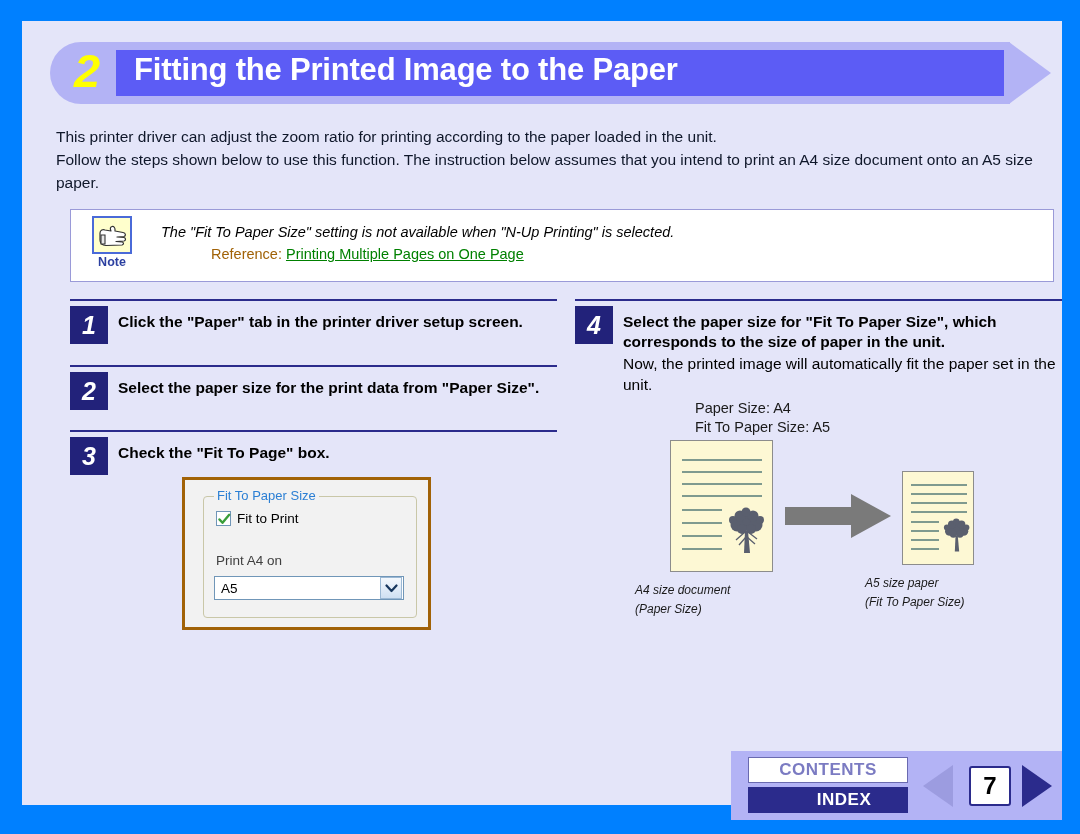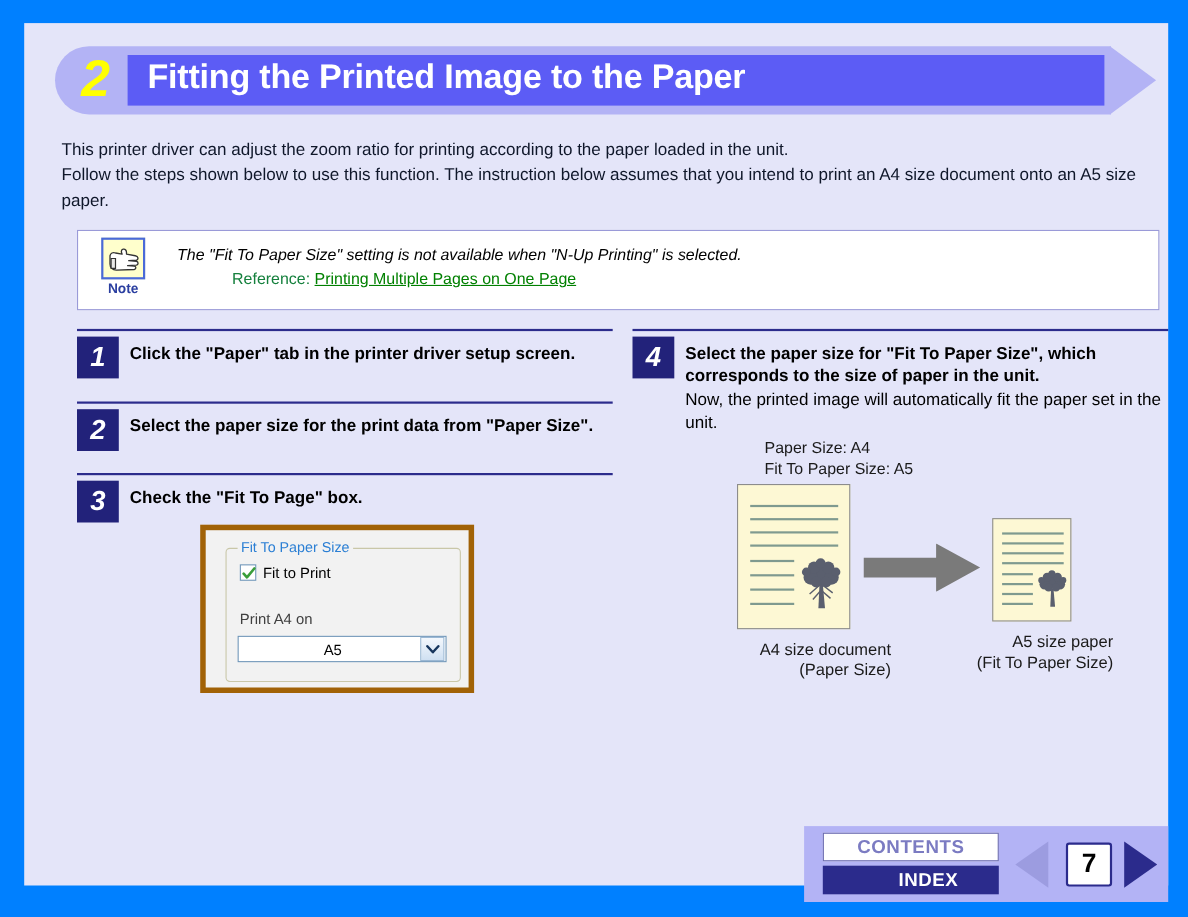--- a/index.html
+++ b/index.html
@@ -127,7 +127,7 @@
     font-size: 14.5px;
     line-height: 20px;
   }
-  .note-ref .ref-label { color: #15803d; font-style: normal; text-align: center; }
+  .note-ref .ref-label { color: #a16207; font-style: normal; text-align: center; }
   .note-ref .ref-link {
     color: #008000;
     text-decoration: underline;

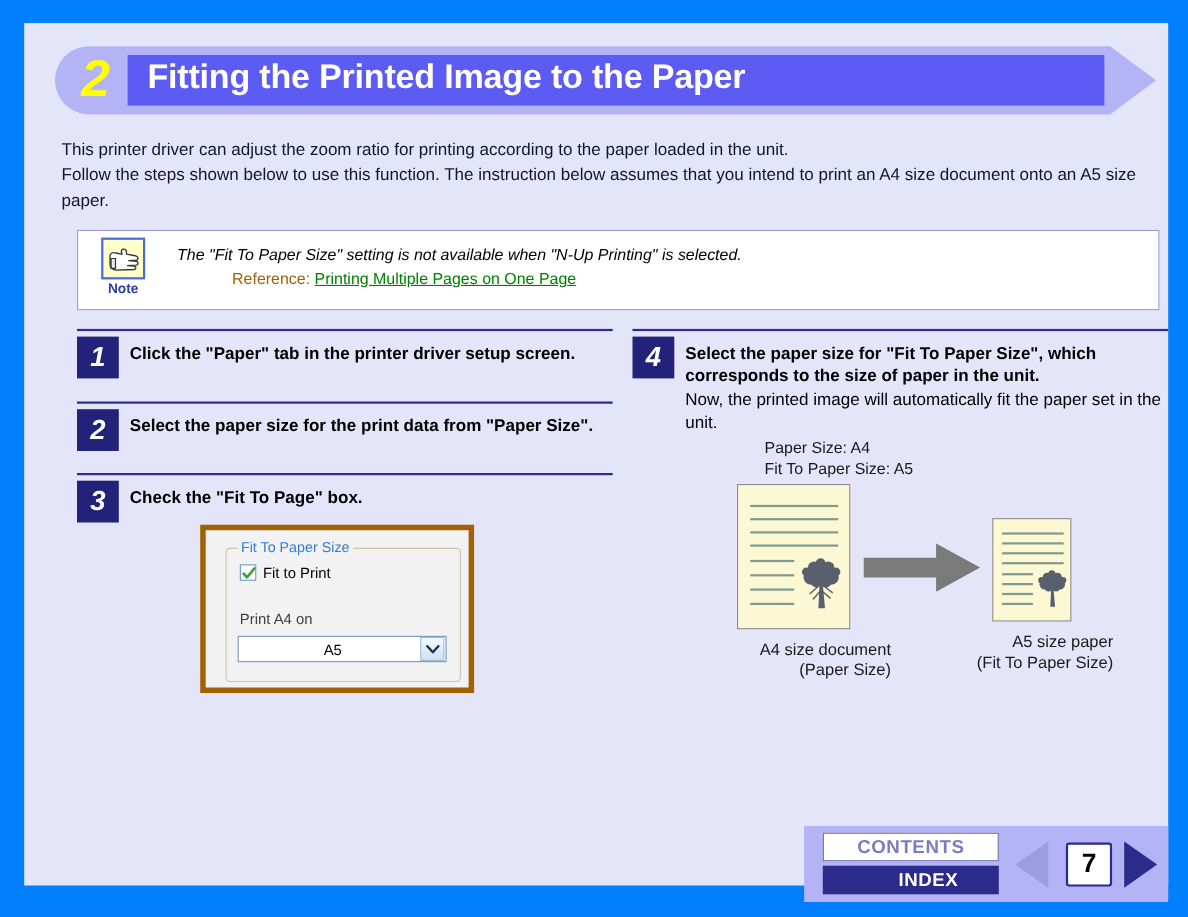--- a/index.html
+++ b/index.html
@@ -178,8 +178,7 @@
     left: 160px; top: 456px;
     width: 249px; height: 153px;
     background: #f2f2f2;
-    border: 5px solid #a16207;
-    text-align: center;
+    border: 3px solid #a16207;
   }
   .groupbox {
     position: absolute;

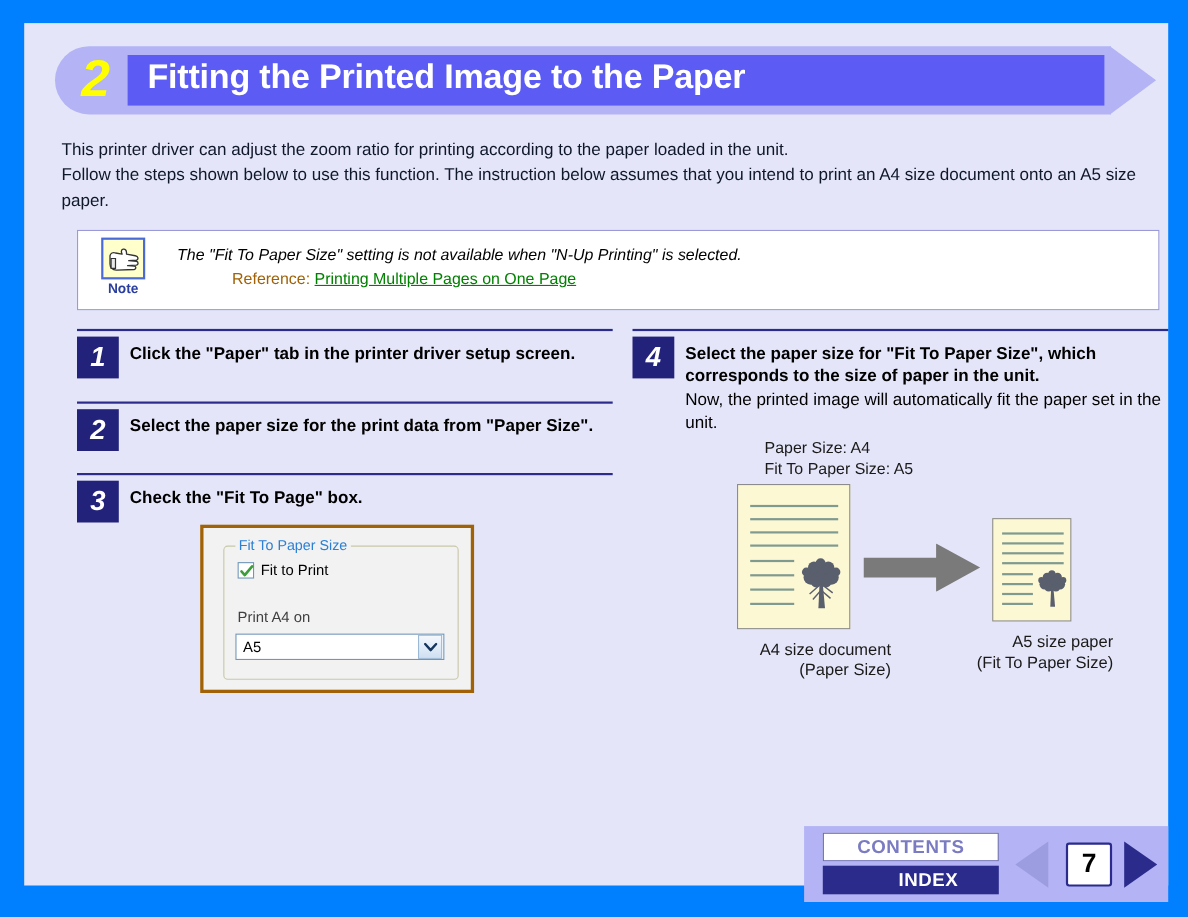--- a/index.html
+++ b/index.html
@@ -261,9 +261,10 @@
   }
   .cap {
     position: absolute;
-    font-size: 15px; color: #1a1a1a;
-    text-align: right; line-height: 19px;
+    font-size: 12px; color: #1a1a1a;
+    text-align: left; line-height: 19px;
     white-space: nowrap;
+    font-style: italic;
   }
   .cap-a4 { left: 60px; top: 182px; width: 175px; }
   .cap-a5 { left: 290px; top: 175px; width: 147px; }

